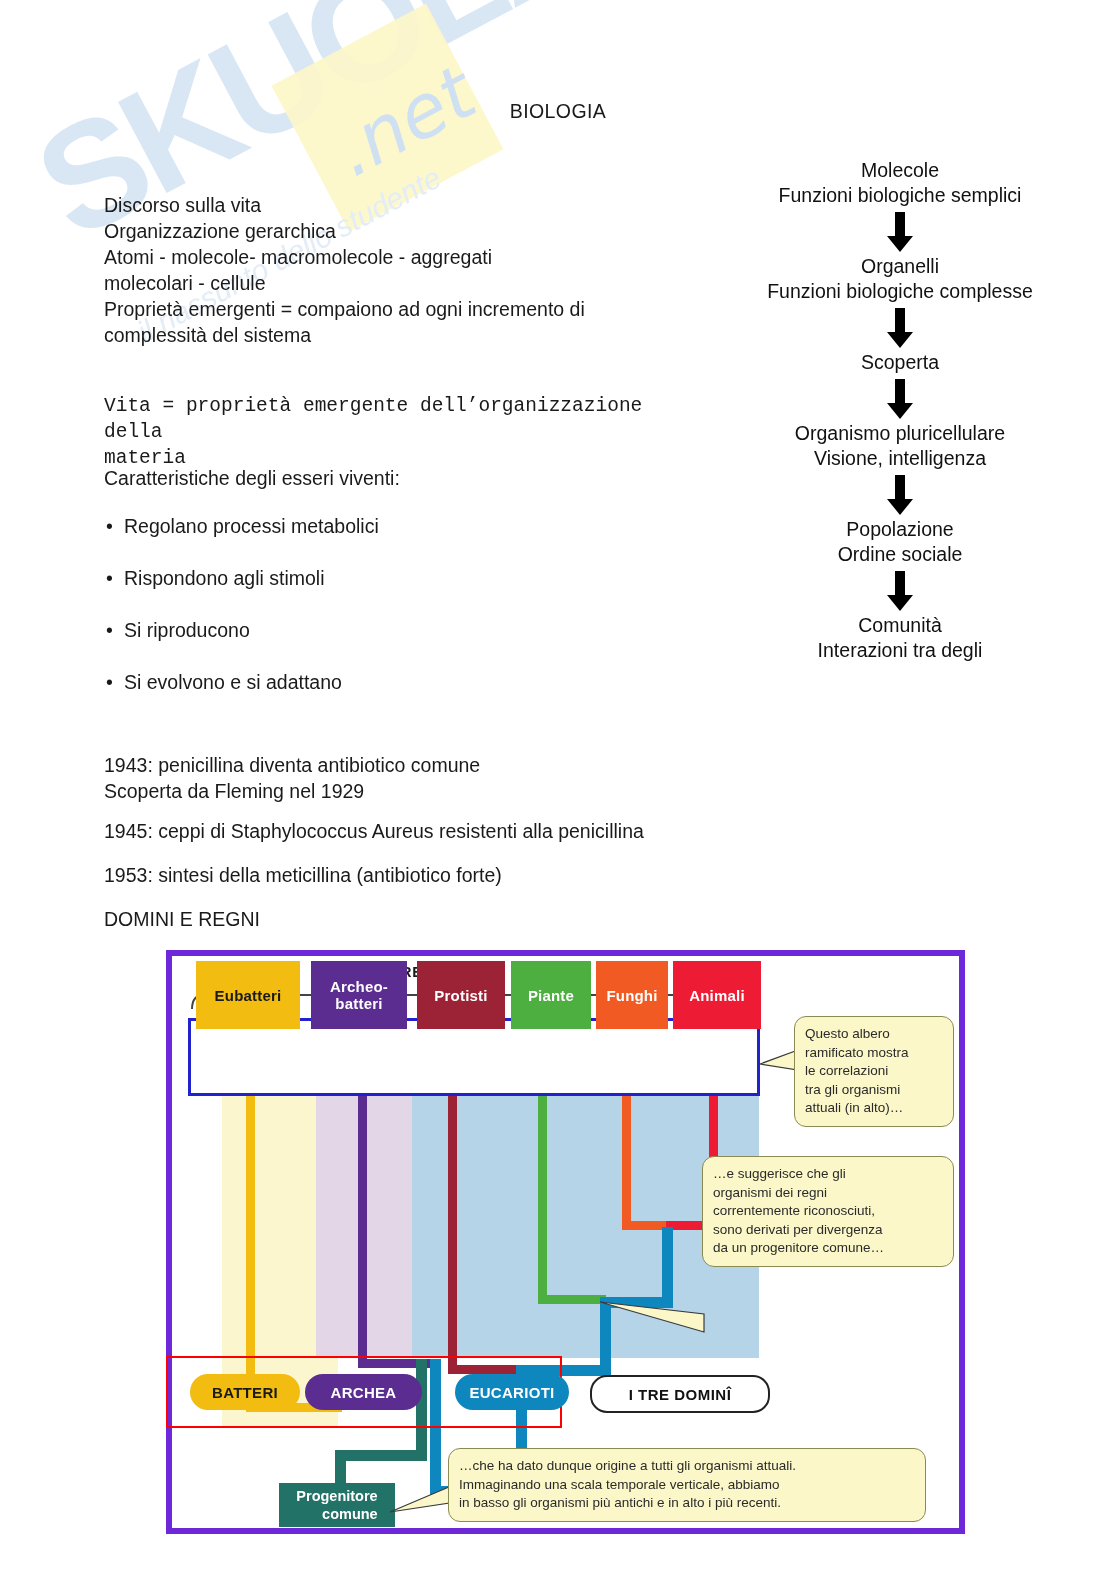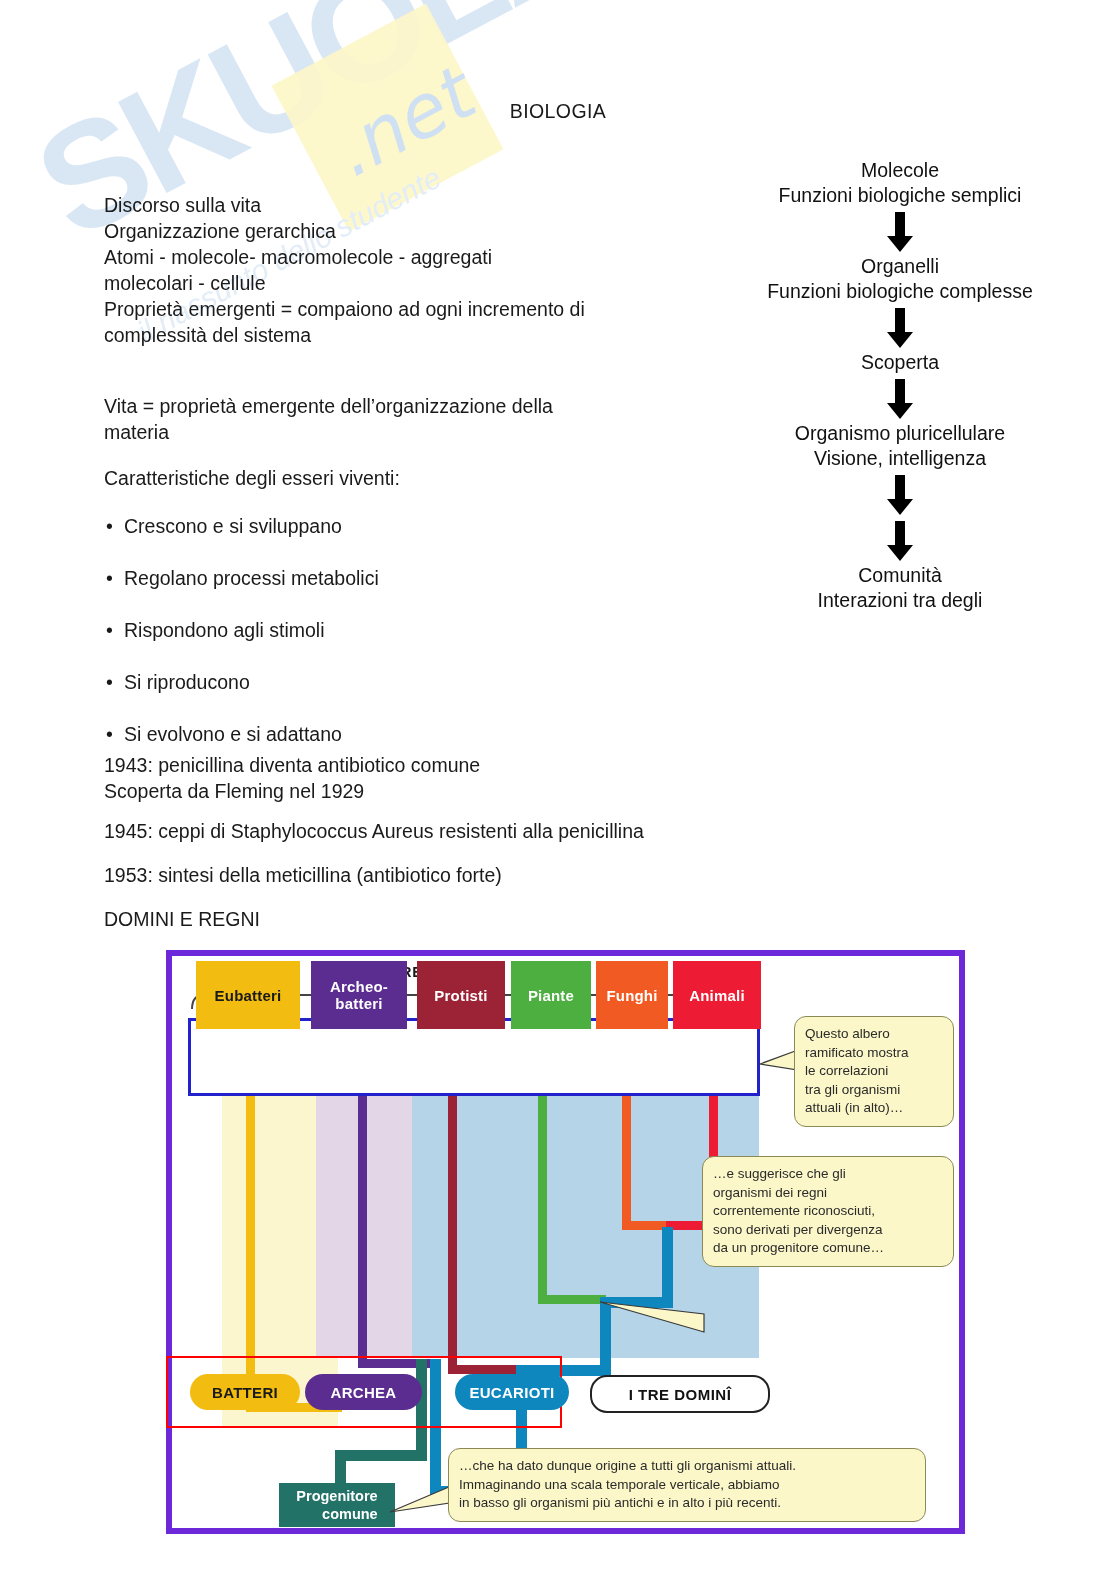--- a/index.html
+++ b/index.html
@@ -274,7 +274,7 @@
 Proprietà emergenti = compaiono ad ogni incremento di
 complessità del sistema</div>
 
-  <div class="txt" style="left:104px; top:393px; width:560px;">Vita = proprietà emergente dell’organizzazione della
+  <div class="txt" style="left:104px; top:393px; width:560px;font-family:Liberation Mono, monospace;">Vita = proprietà emergente dell’organizzazione della
 materia</div>
 
   <div class="txt" style="left:104px; top:465px; width:560px;">Caratteristiche degli esseri viventi:</div>

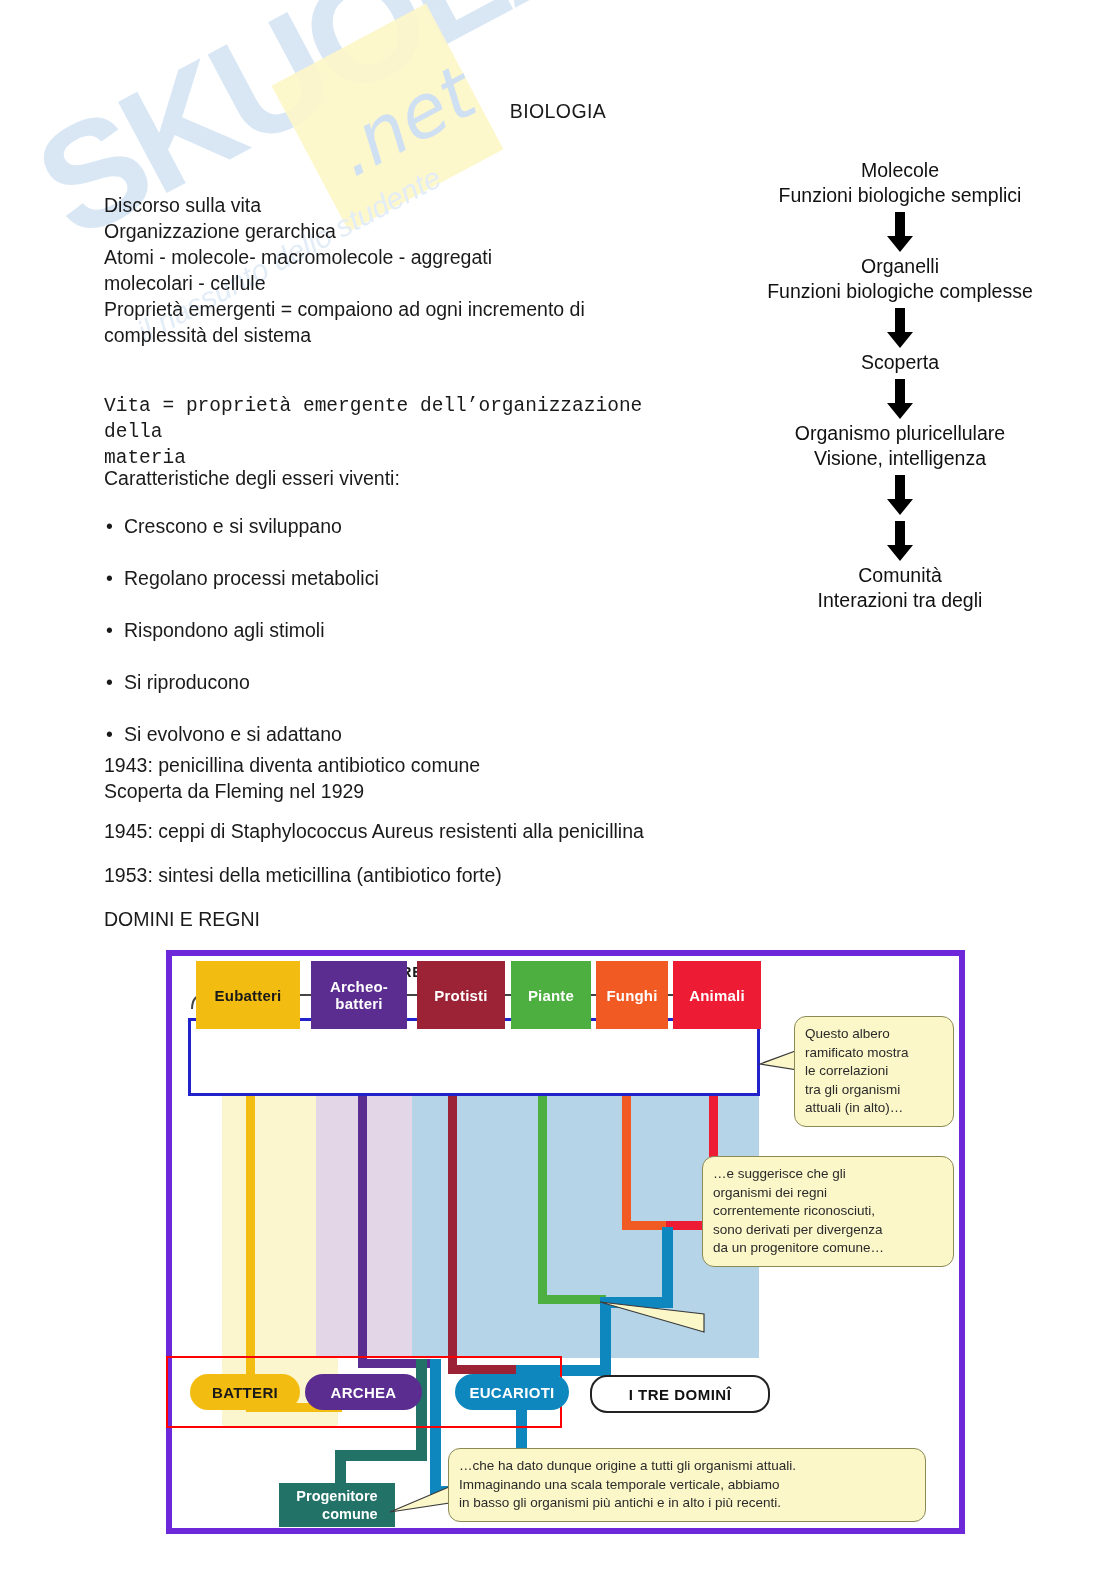--- a/index.html
+++ b/index.html
@@ -280,7 +280,6 @@
   <div class="txt" style="left:104px; top:465px; width:560px;">Caratteristiche degli esseri viventi:</div>
 
   <ul class="bullets txt" style="left:104px; top:487px; width:560px;">
-    <li>Crescono e si sviluppano</li>
     <li>Regolano processi metabolici</li>
     <li>Rispondono agli stimoli</li>
     <li>Si riproducono</li>

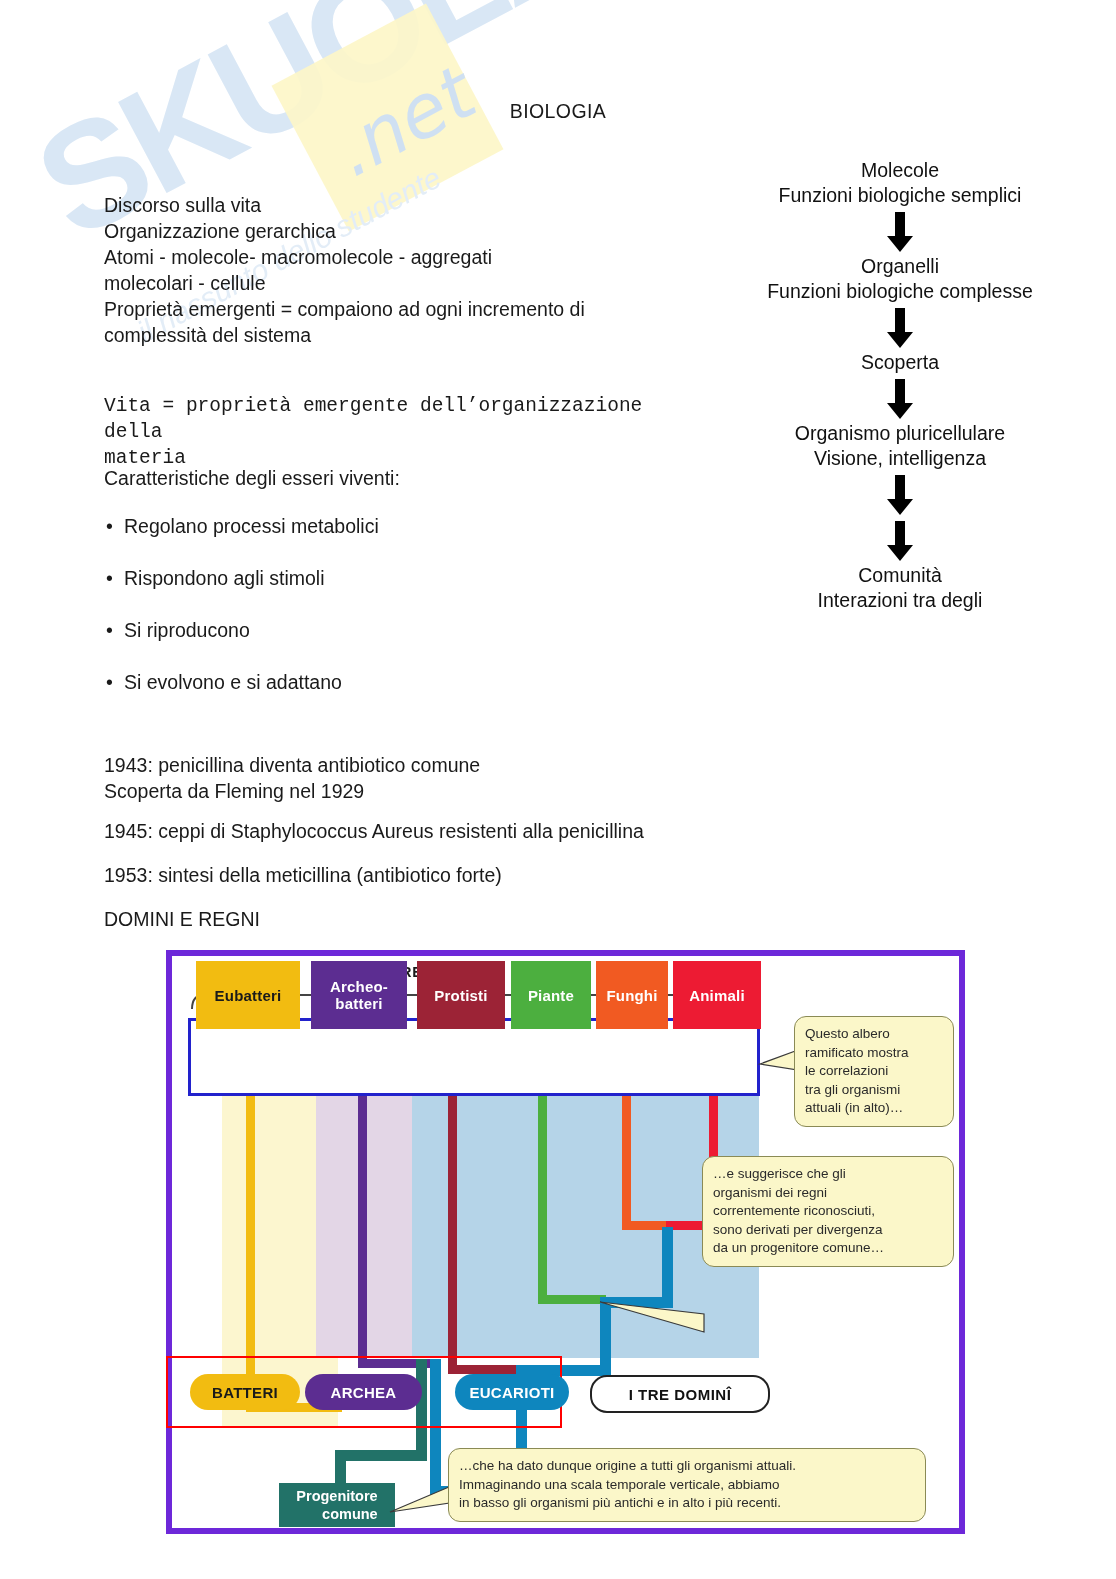--- a/index.html
+++ b/index.html
@@ -316,6 +316,8 @@
         <span class="shaft"></span>
         <span class="head"></span>
       </div>
+    <div class="flow-node">Popolazione
+Ordine sociale</div>
     <div class="flow-arrow">
         <span class="shaft"></span>
         <span class="head"></span>

